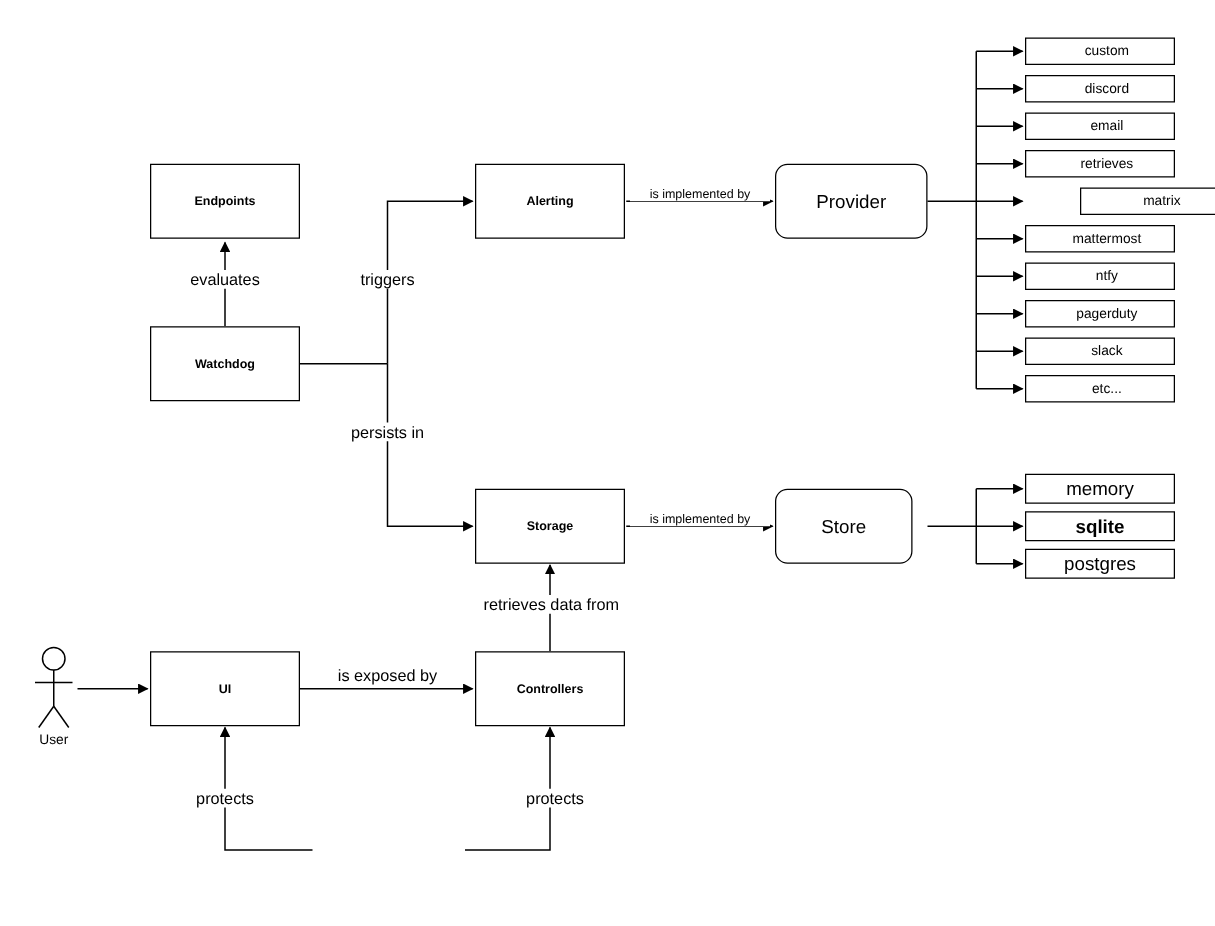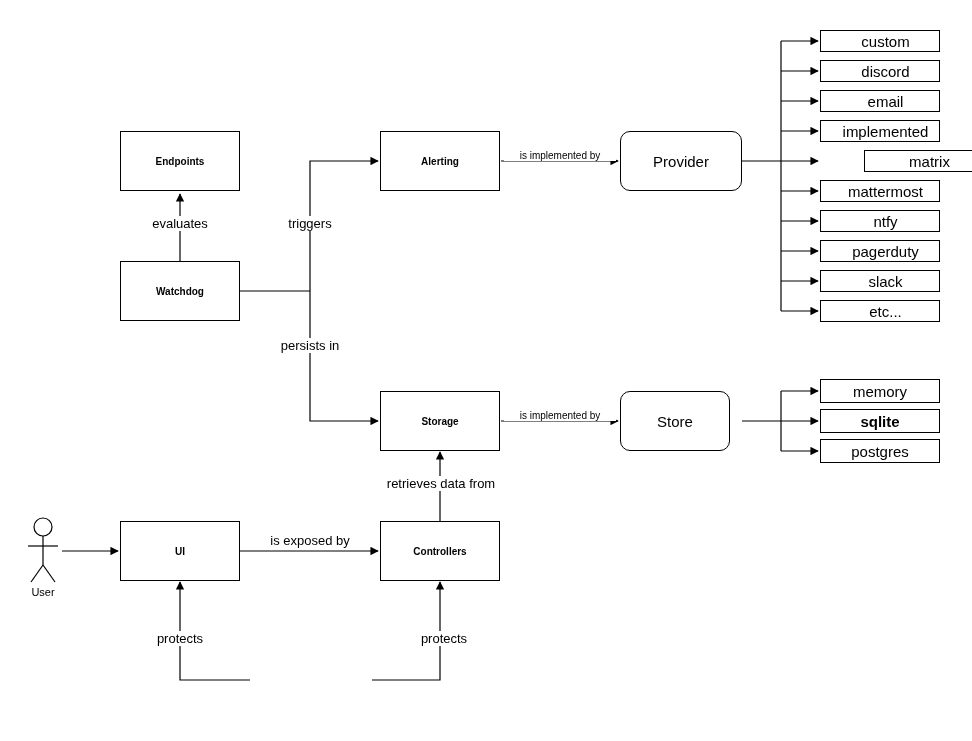--- a/index.html
+++ b/index.html
@@ -46,7 +46,7 @@
     border-radius: 10px;
   }
   .node.leaf {
-    font-size: 15px;
+    font-size: 11px;
     font-weight: normal;
     padding-left: 11px;
   }

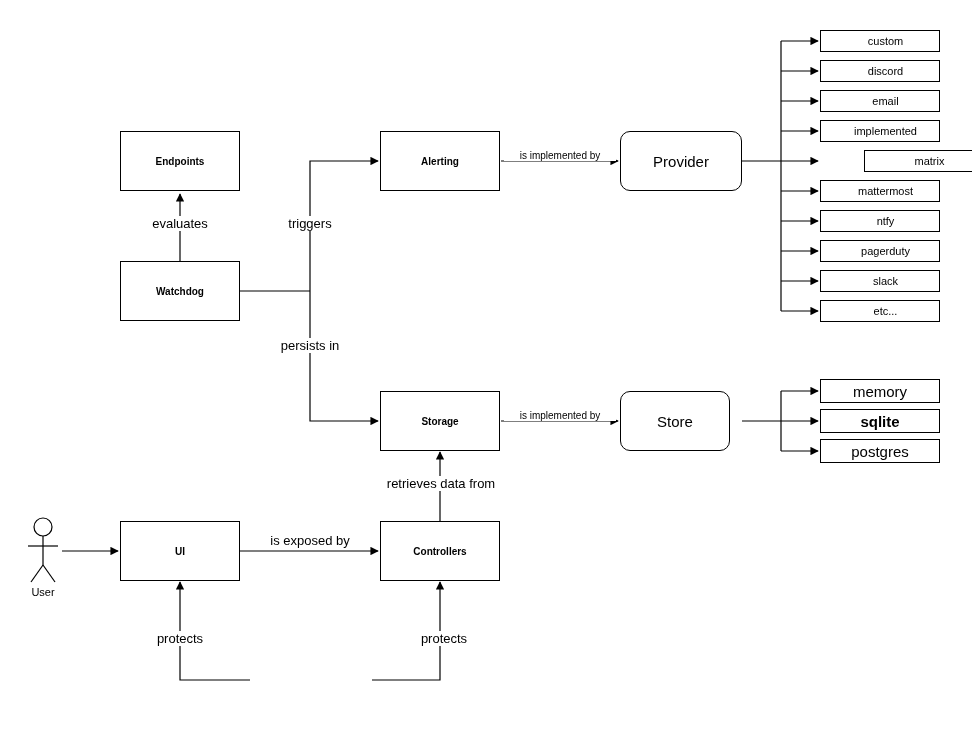--- a/index.html
+++ b/index.html
@@ -180,7 +180,7 @@
     <span>email</span>
   </div>
   <div class="node leaf" style="left:820px; top:120px; width:120px; height:22px;">
-    <span>implemented</span>
+    <span>retrieves</span>
   </div>
   <div class="node leaf" style="left:864px; top:150px; width:120px; height:22px;">
     <span>matrix</span>

